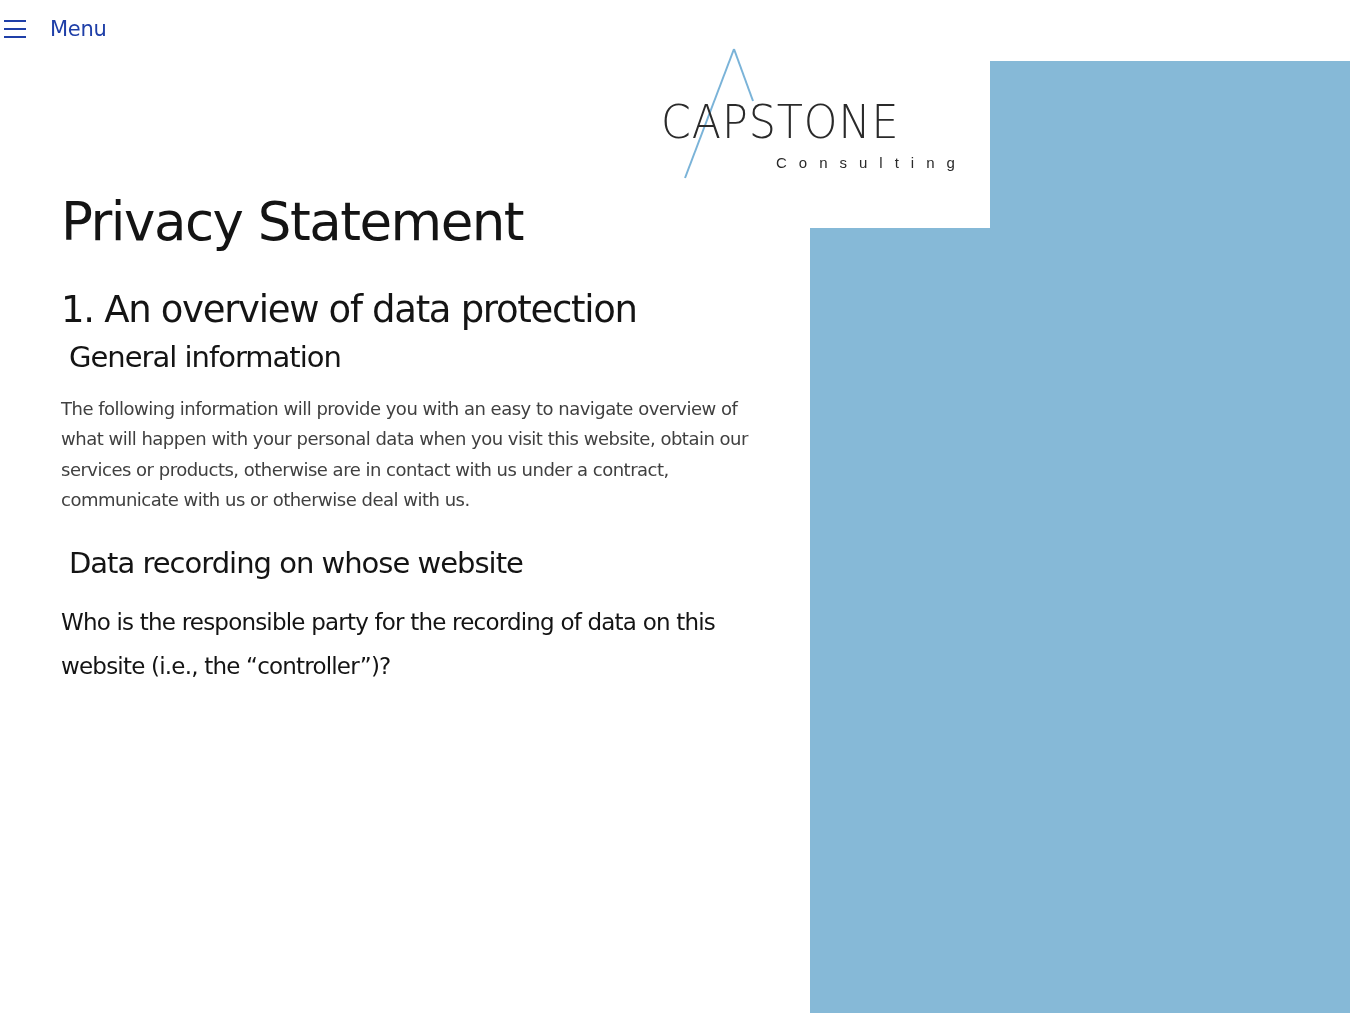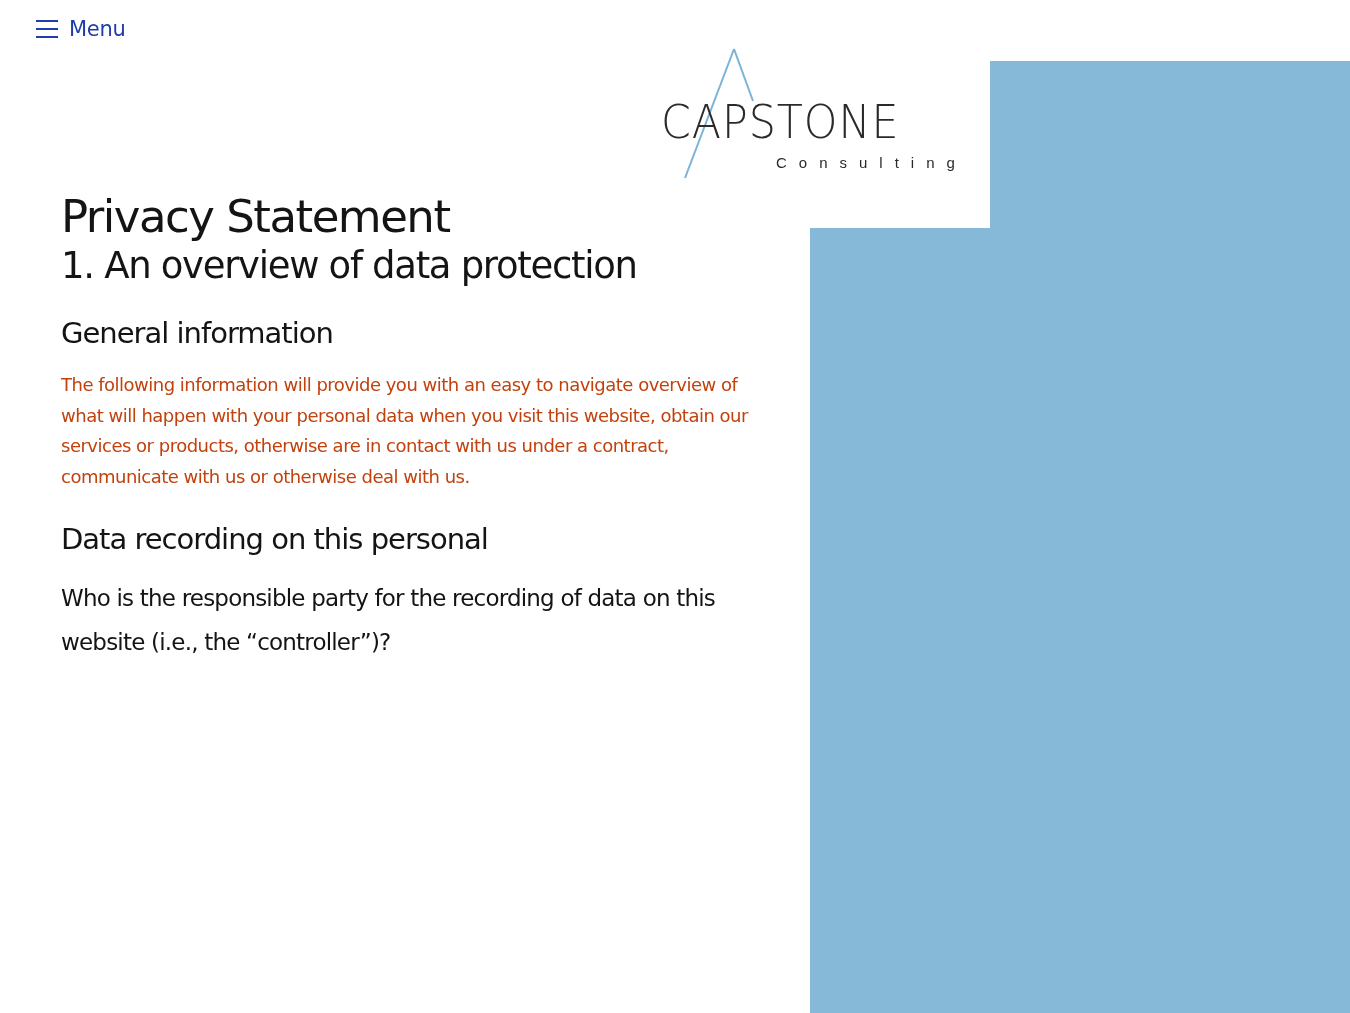--- a/index.html
+++ b/index.html
@@ -34,11 +34,11 @@
     
     .menu-button {
       position: absolute;
-      left: 36px;
+      left: 4px;
       top: 17px;
       display: flex;
       align-items: center;
-      gap: 11px;
+      gap: 24px;
       cursor: pointer;
       color: #1f3fa8;
     }

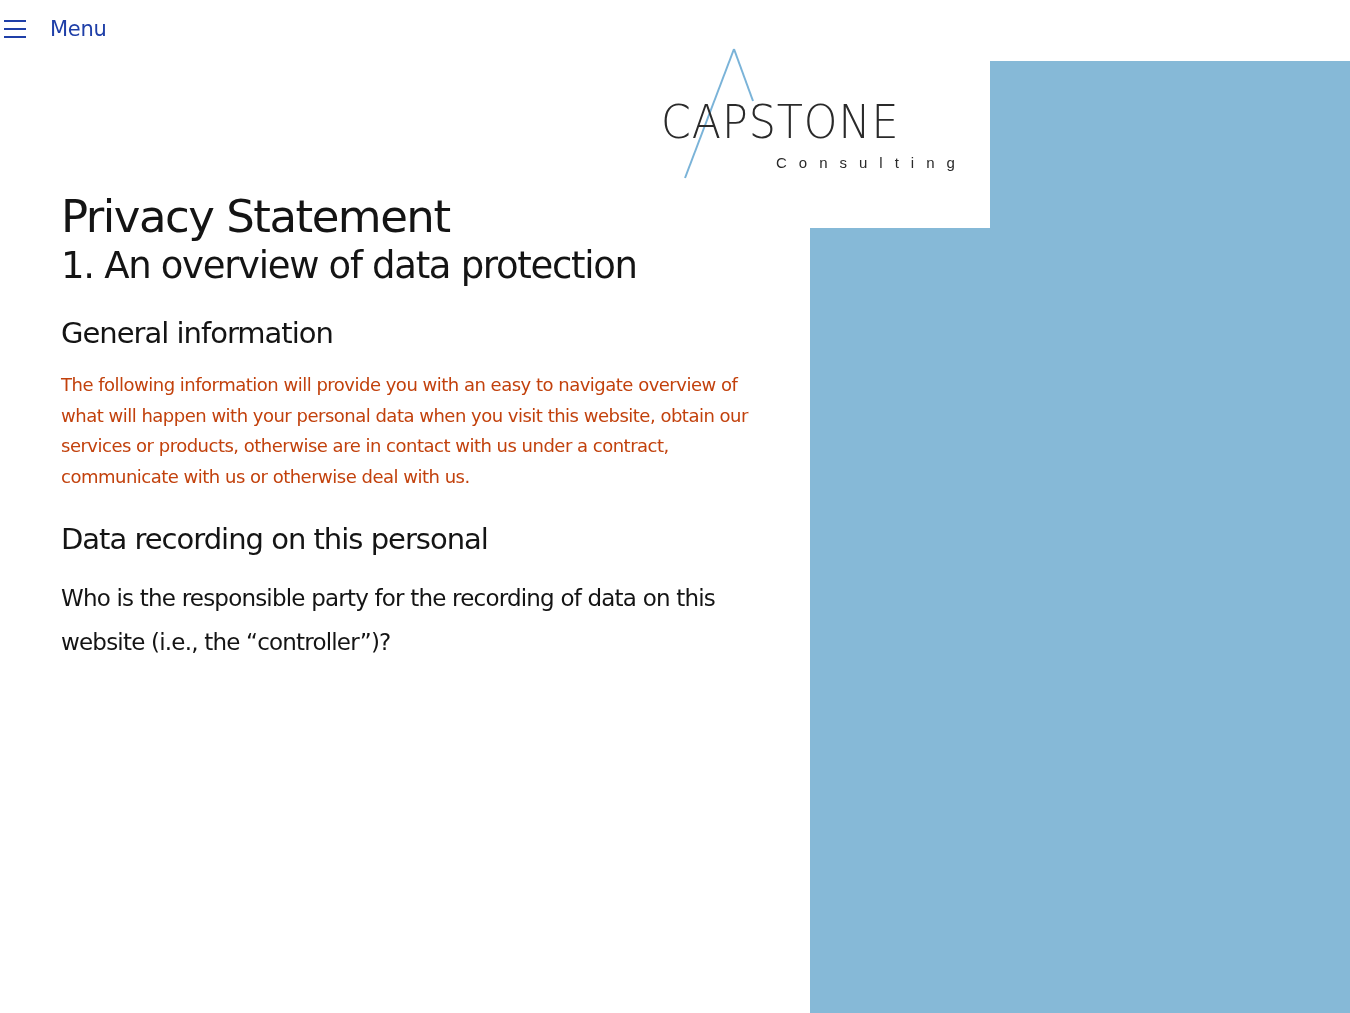--- a/index.html
+++ b/index.html
@@ -103,10 +103,11 @@
     }
     .page-title {
       font-family: "DejaVu Sans", sans-serif;
-      font-size: 45px;
+      font-size: 53px;
       font-weight: 400;
       letter-spacing: -1.5px;
       line-height: 1.2;
+      margin-bottom: 34px;
       color: #141414;
     }
     .h2 {

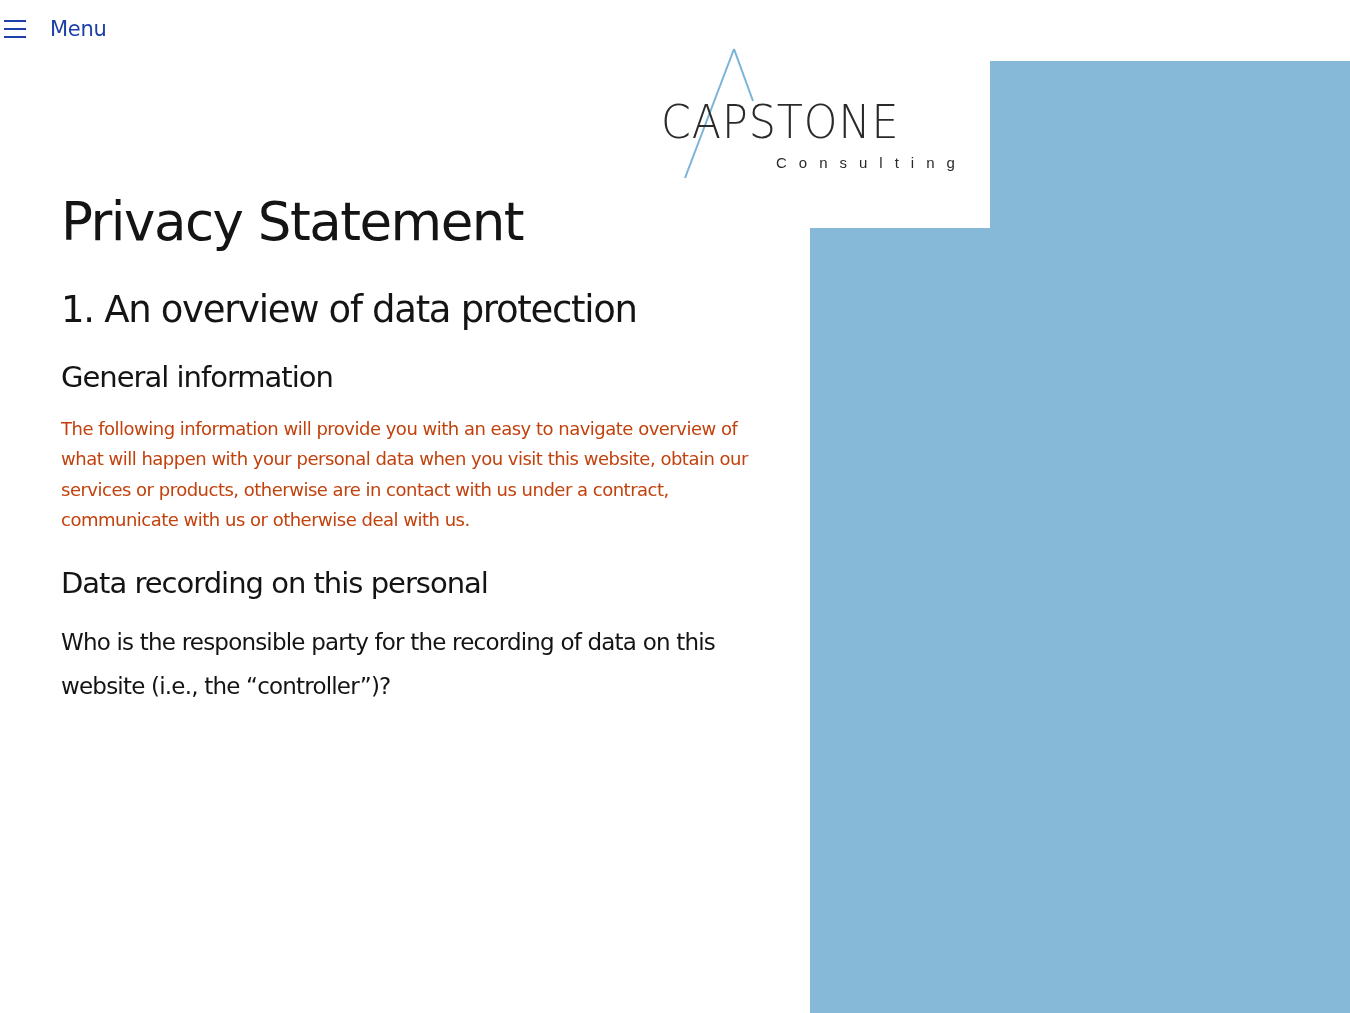--- a/index.html
+++ b/index.html
@@ -115,7 +115,7 @@
       font-weight: 400;
       letter-spacing: -1.3px;
       line-height: 1.2;
-      margin-bottom: 28px;
+      margin-bottom: 8px;
       color: #141414;
     }
     .h3 {

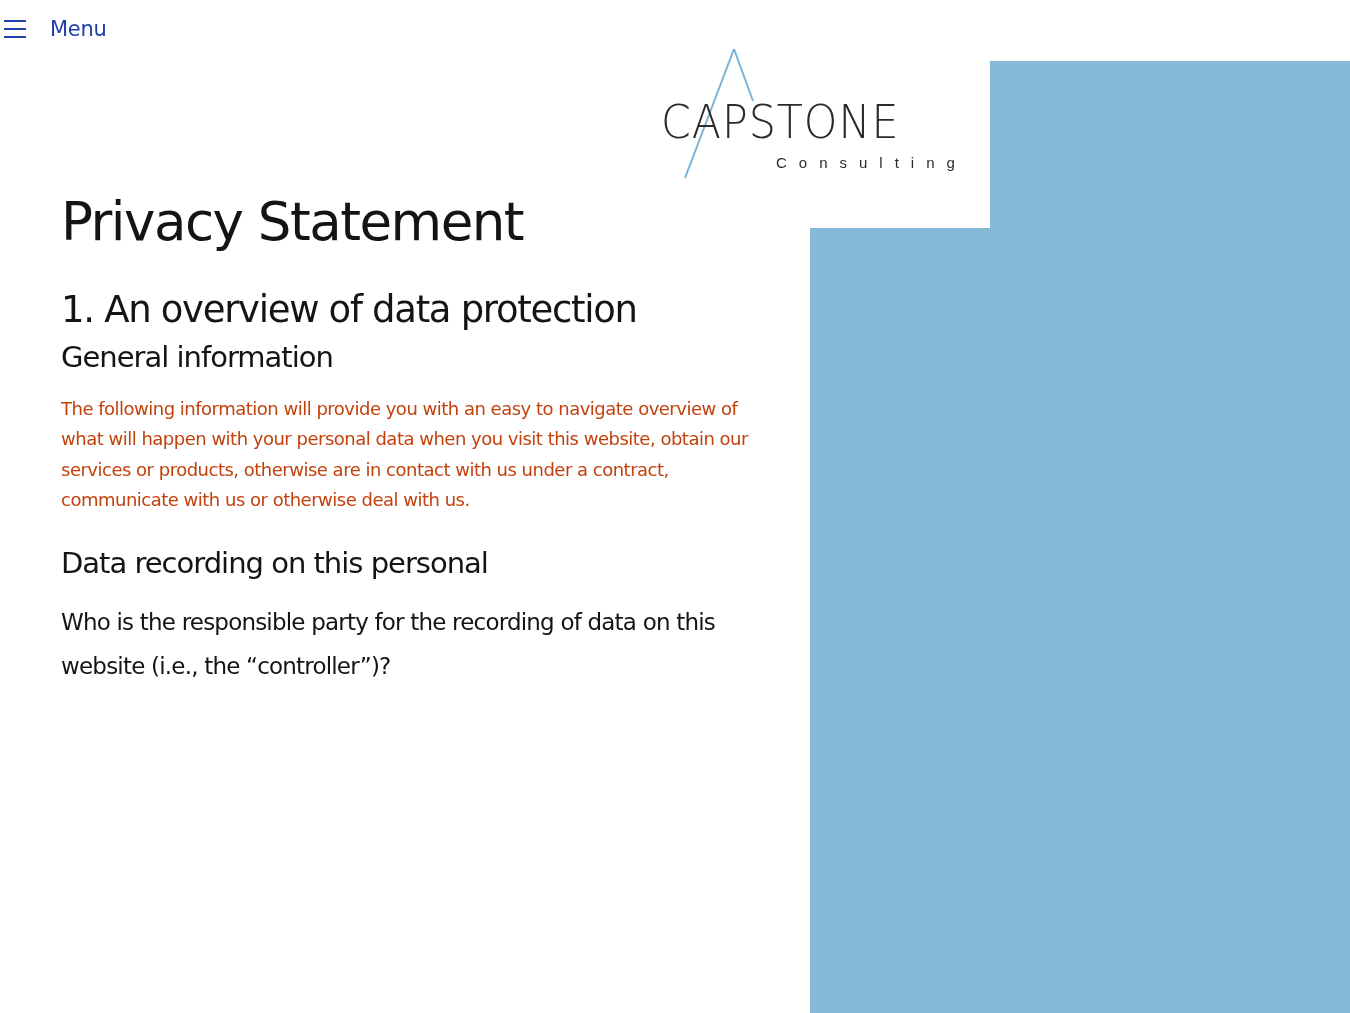--- a/index.html
+++ b/index.html
@@ -125,6 +125,7 @@
       line-height: 1.2;
       margin-bottom: 19px;
       color: #141414;
+      margin-left: 8px;
     }
     .h4 {
       font-size: 23px;

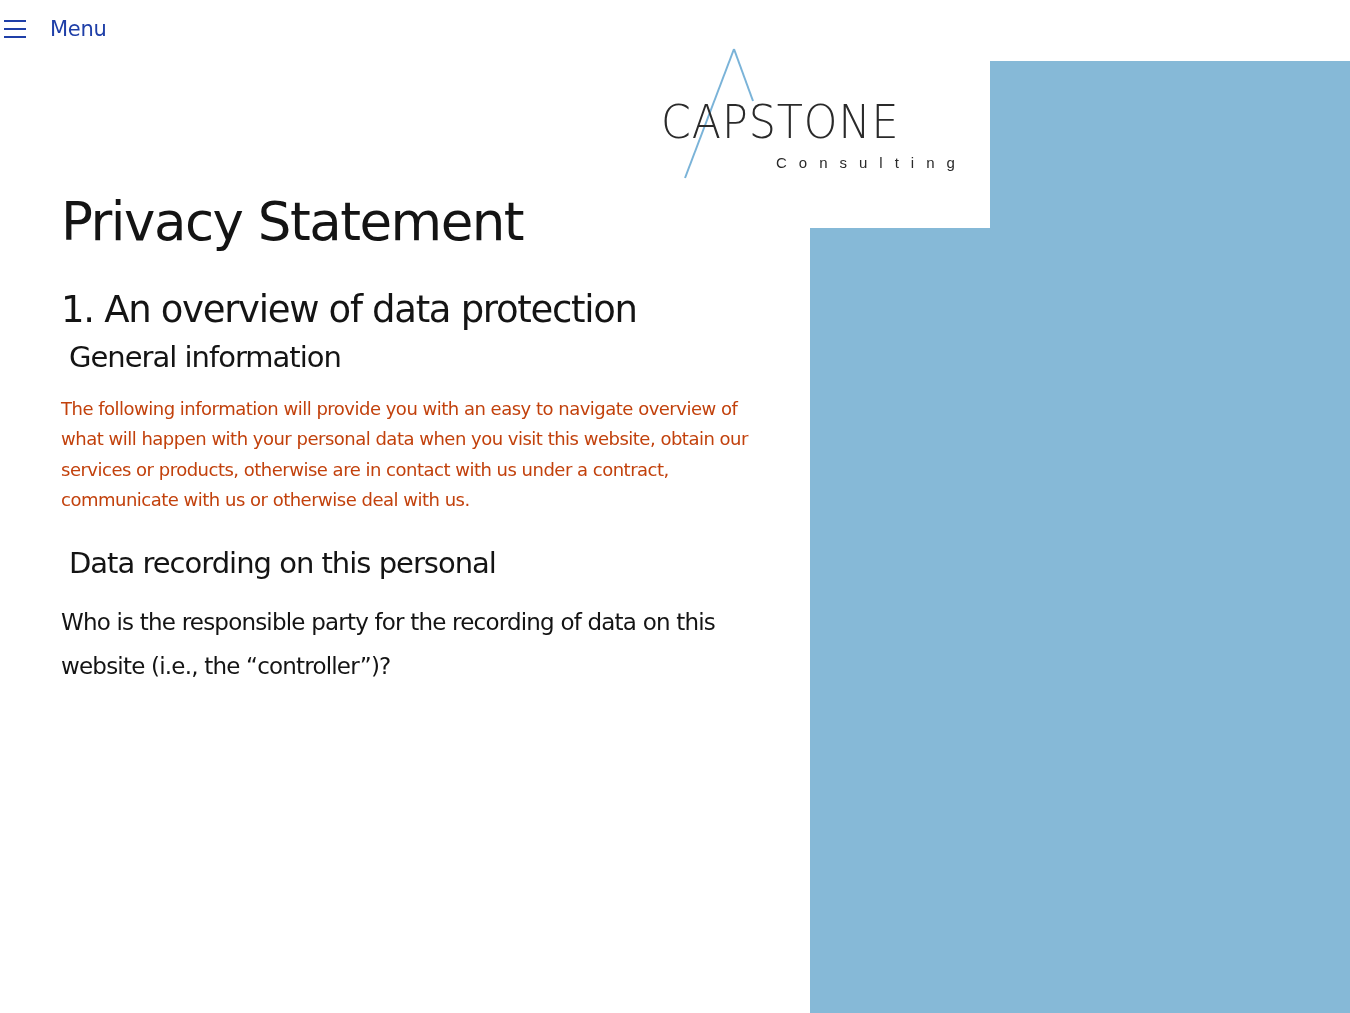--- a/index.html
+++ b/index.html
@@ -139,7 +139,7 @@
       font-size: 18px;
       line-height: 30.5px;
       letter-spacing: -0.5px;
-      color: #c2410c;
+      color: #404040;
       margin-bottom: 30px;
     }
   </style>

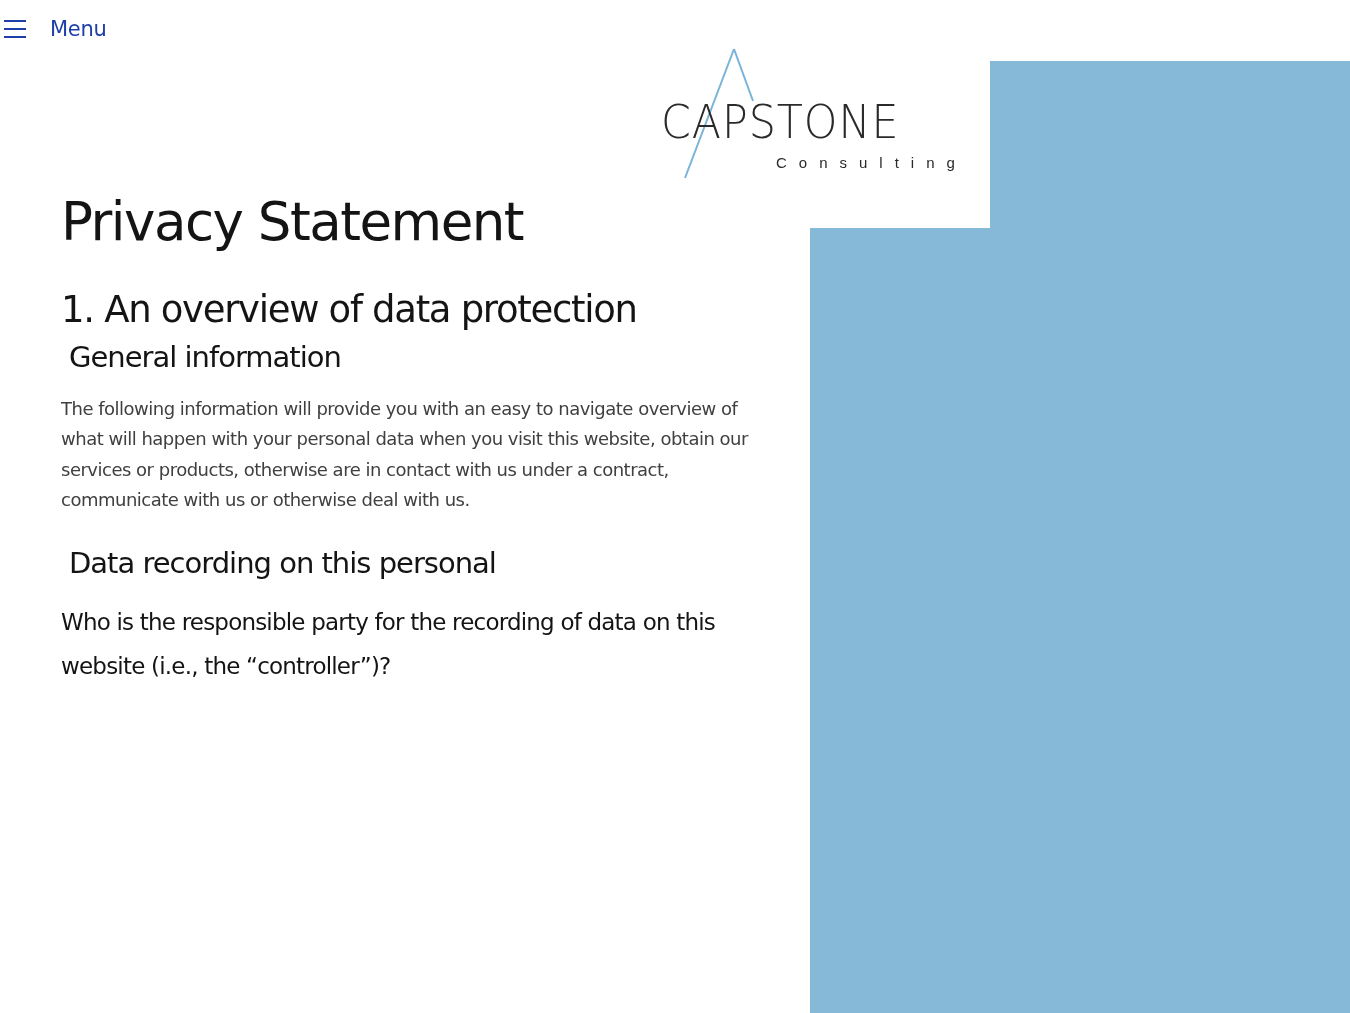--- a/index.html
+++ b/index.html
@@ -172,7 +172,7 @@
   <h2 class="h2">1. An overview of data protection</h2>
   <h3 class="h3">General information</h3>
   <p class="para">The following information will provide you with an easy to navigate overview of what will happen with your personal data when you visit this website, obtain our services or products, otherwise are in contact with us under a contract, communicate with us or otherwise deal with us.</p>
-  <h3 class="h3">Data recording on this personal</h3>
+  <h3 class="h3">Data recording on whose website</h3>
   <h4 class="h4">Who is the responsible party for the recording of data on this website (i.e., the “controller”)?</h4>
 </main>
 

